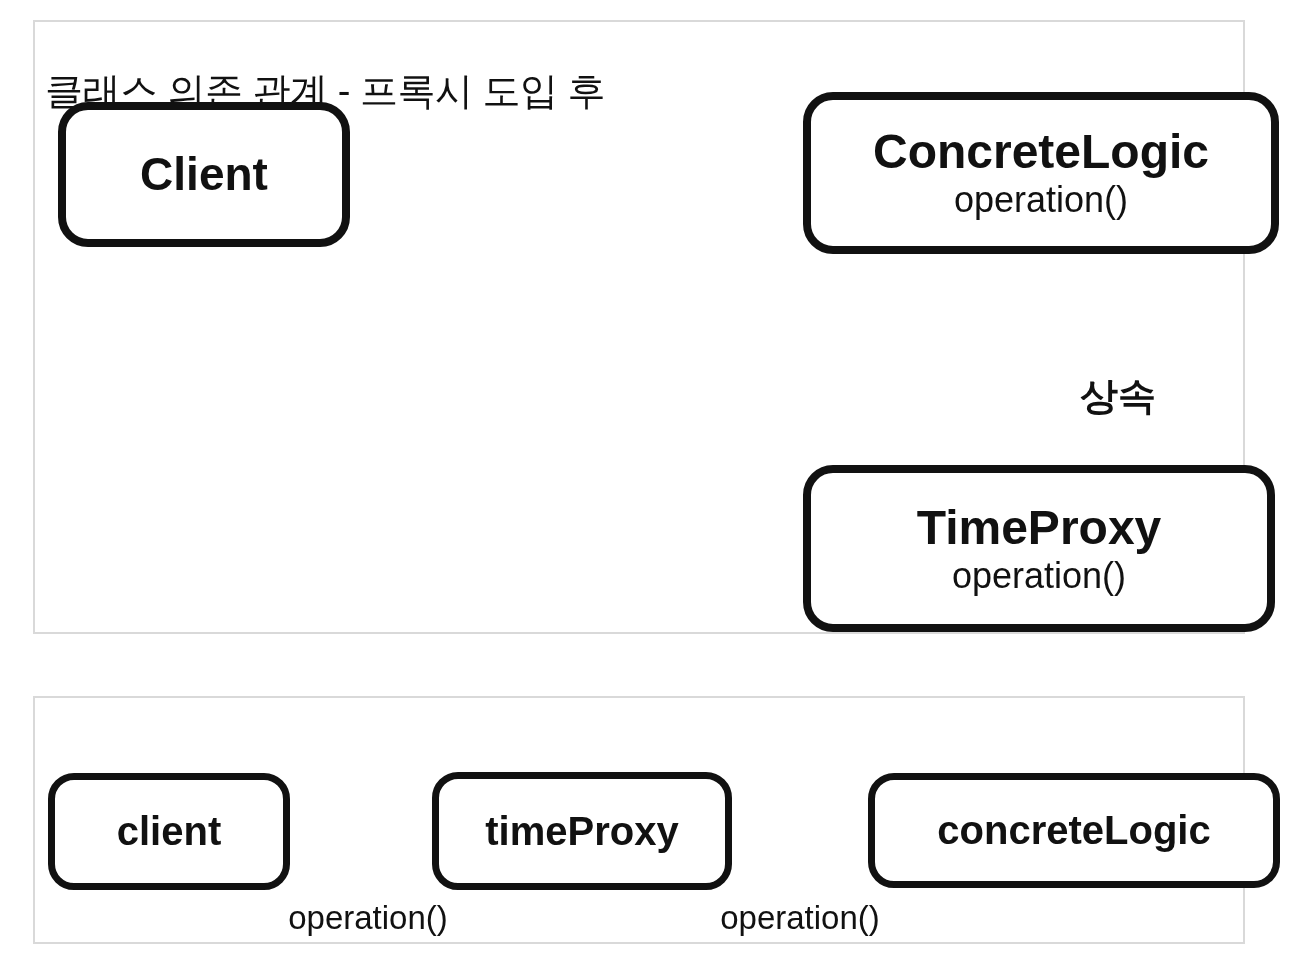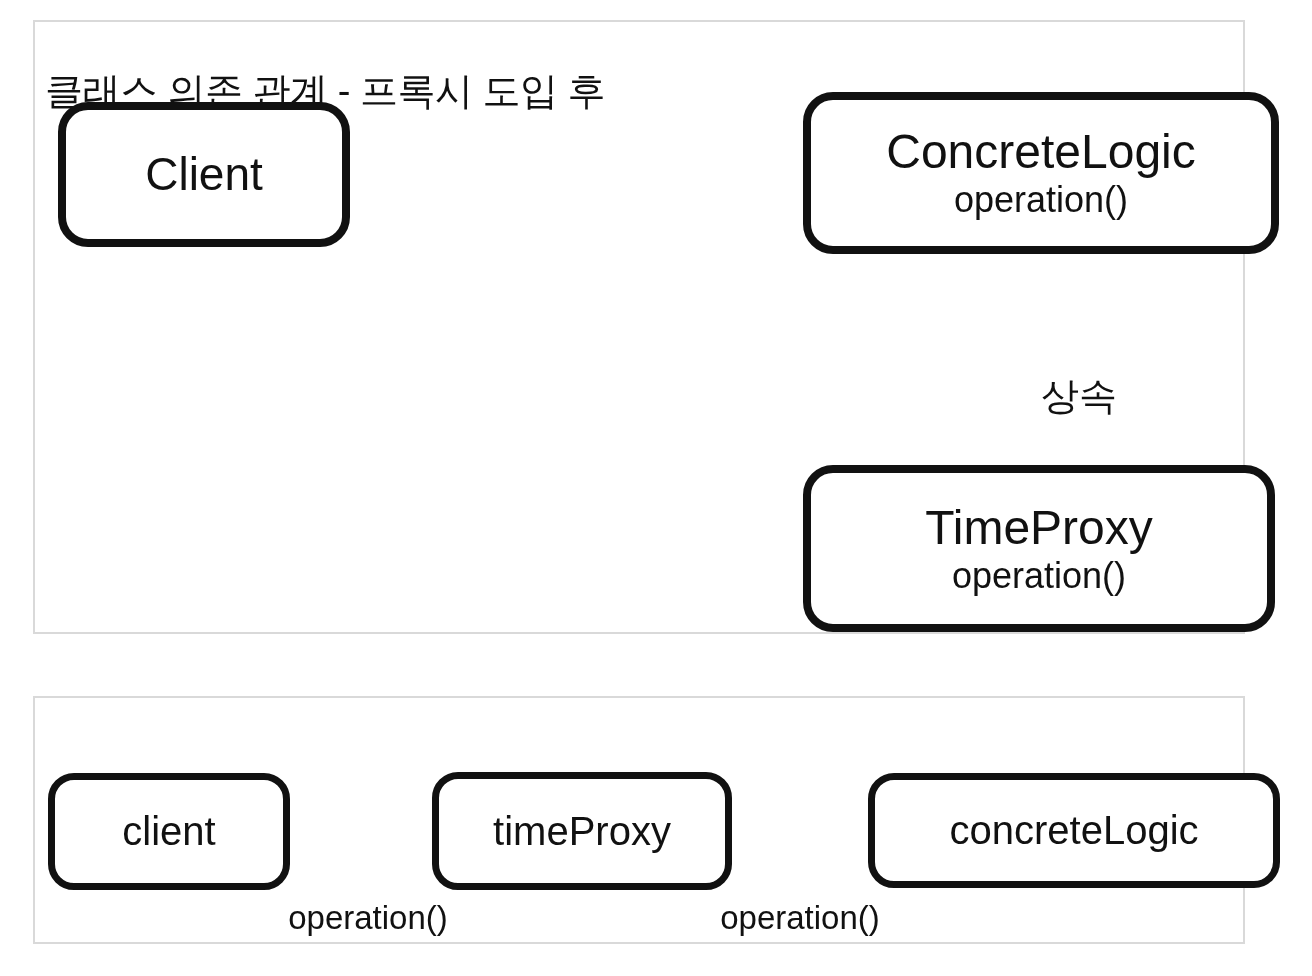--- a/index.html
+++ b/index.html
@@ -38,7 +38,7 @@
     display:flex;flex-direction:column;align-items:center;justify-content:center;
     text-align:center;
   }
-  .node .node-label{font-weight:400;line-height:1.12;white-space:nowrap;}
+  .node .node-label{font-weight:700;line-height:1.12;white-space:nowrap;}
   .node .node-method{font-weight:400;line-height:1.15;white-space:nowrap;}
   
   #node-client{left:23px;top:80px;width:292px;height:145px;}

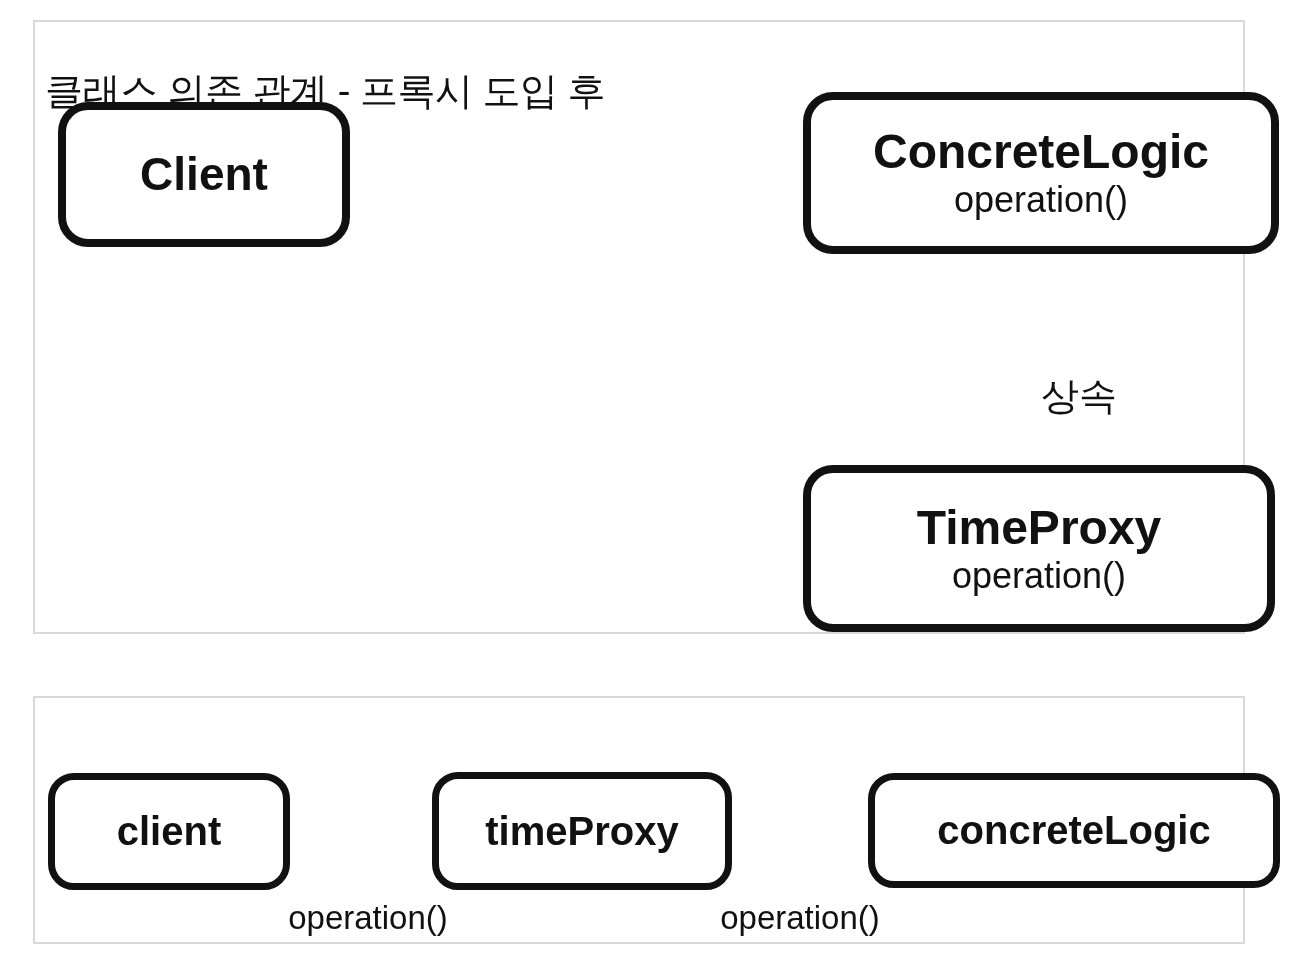--- a/index.html
+++ b/index.html
@@ -57,7 +57,7 @@
   #node-concrete-logic-obj{left:833px;top:75px;width:412px;height:115px;}
   
   .edge-label{position:absolute;white-space:nowrap;}
-  #label-inherit{left:1006px;top:349px;font-size:38px;font-weight:400;}
+  #label-inherit{left:1045px;top:349px;font-size:38px;font-weight:700;}
   .op-label{font-size:33px;font-weight:500;transform:translateX(-50%);}
   #label-op-1{left:333px;top:201px;}
   #label-op-2{left:765px;top:201px;}

